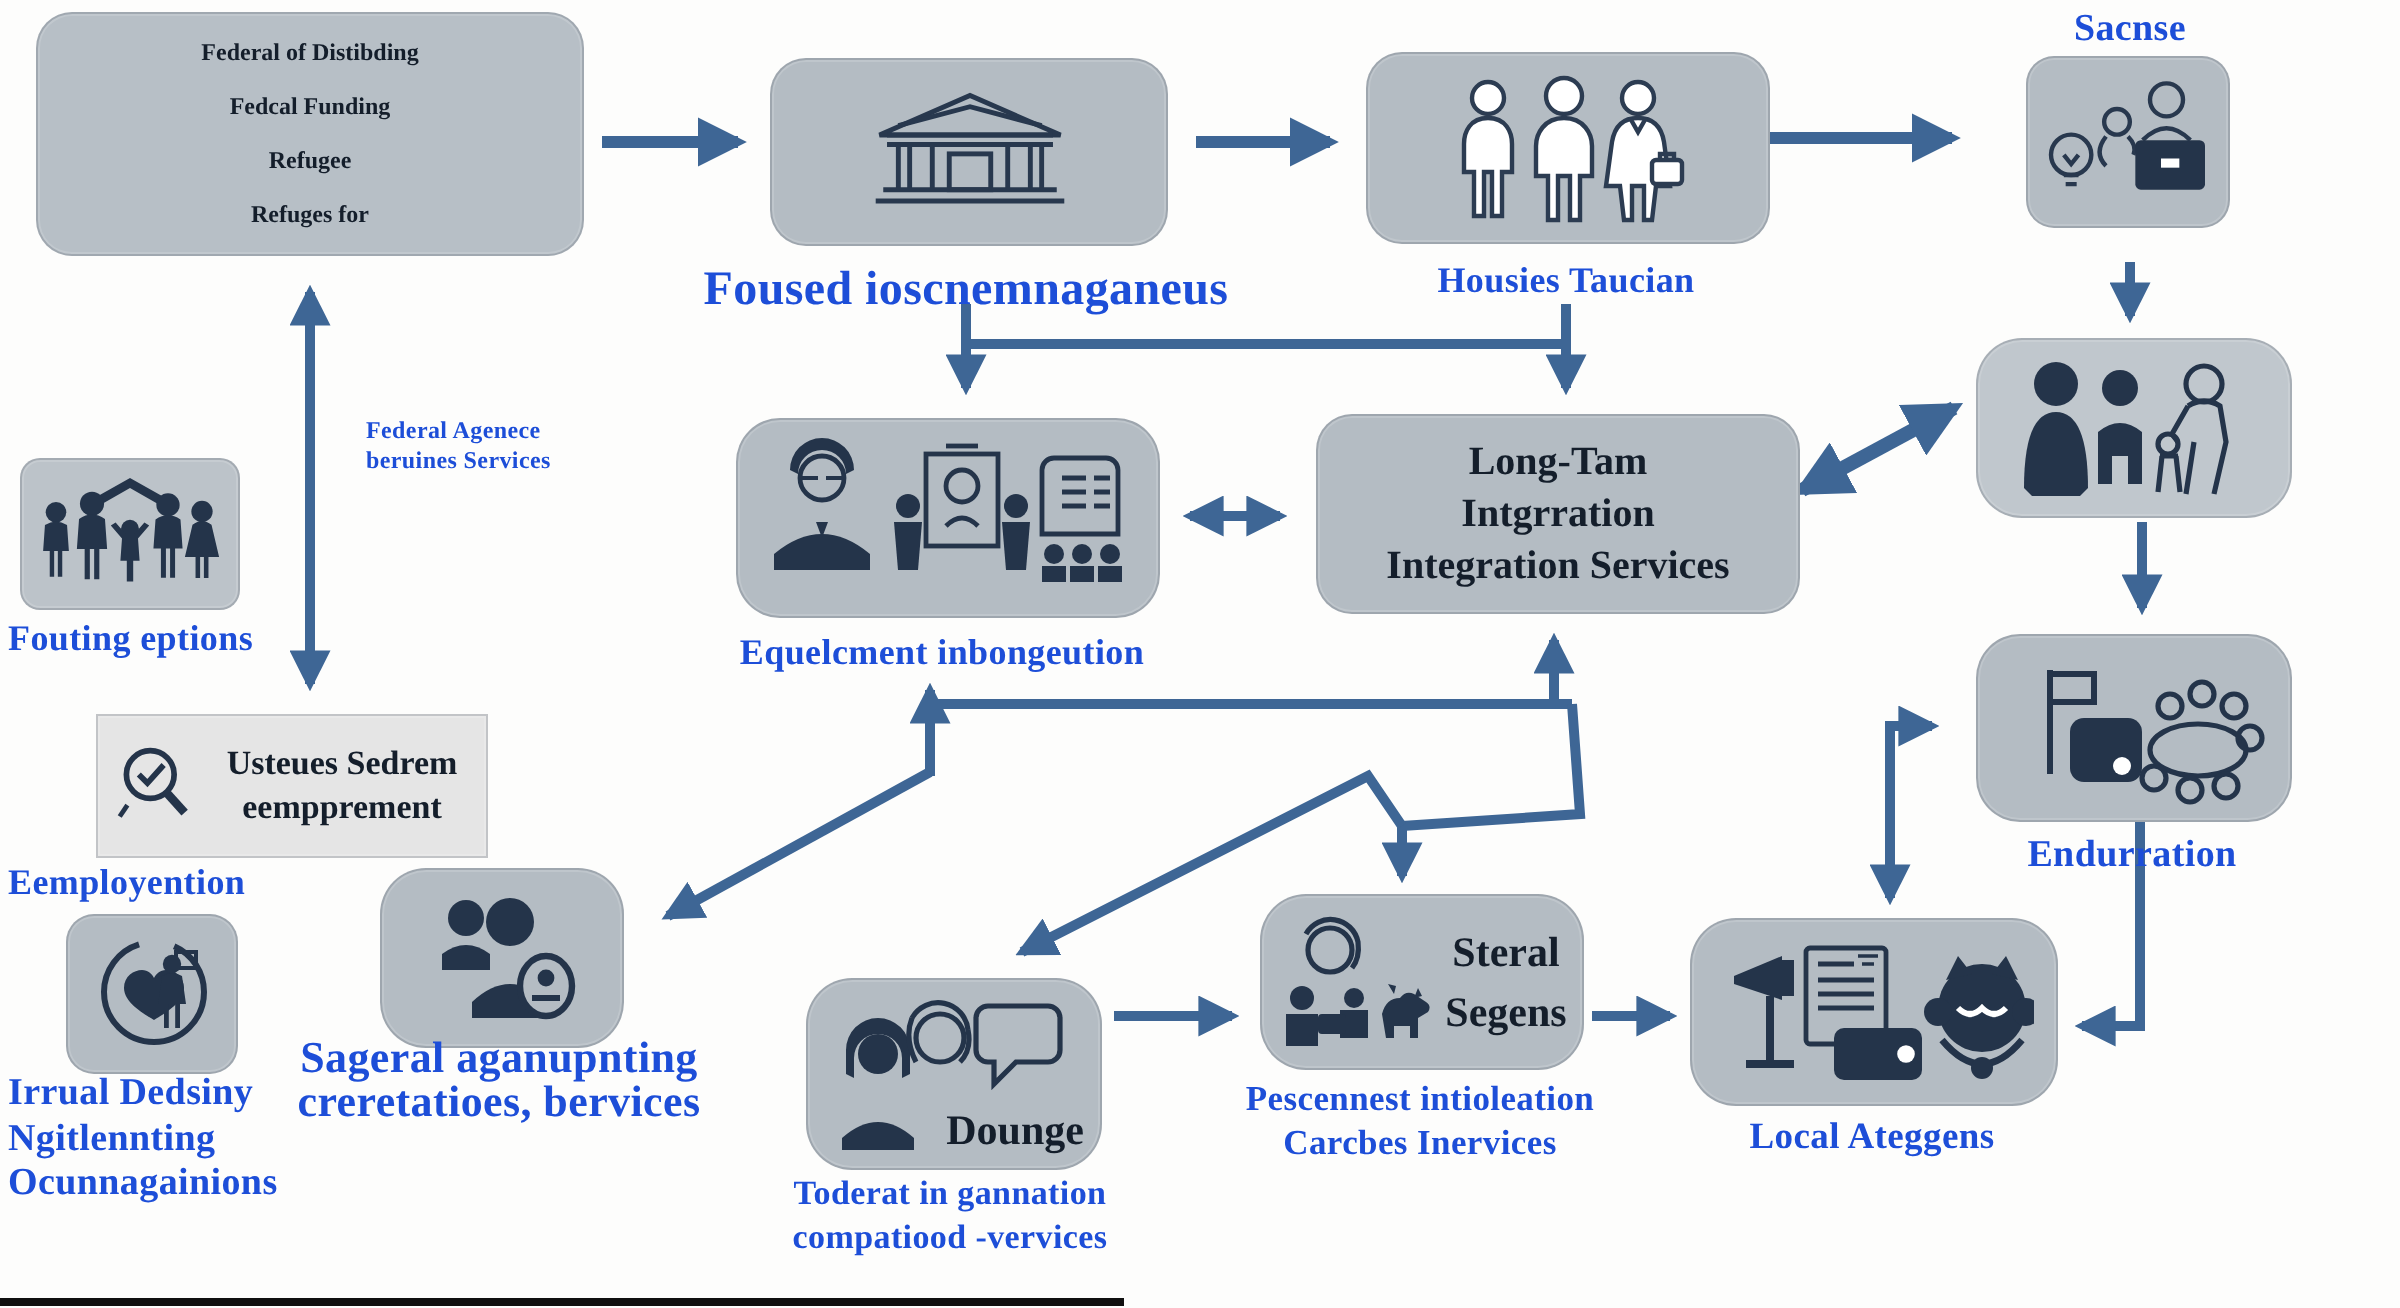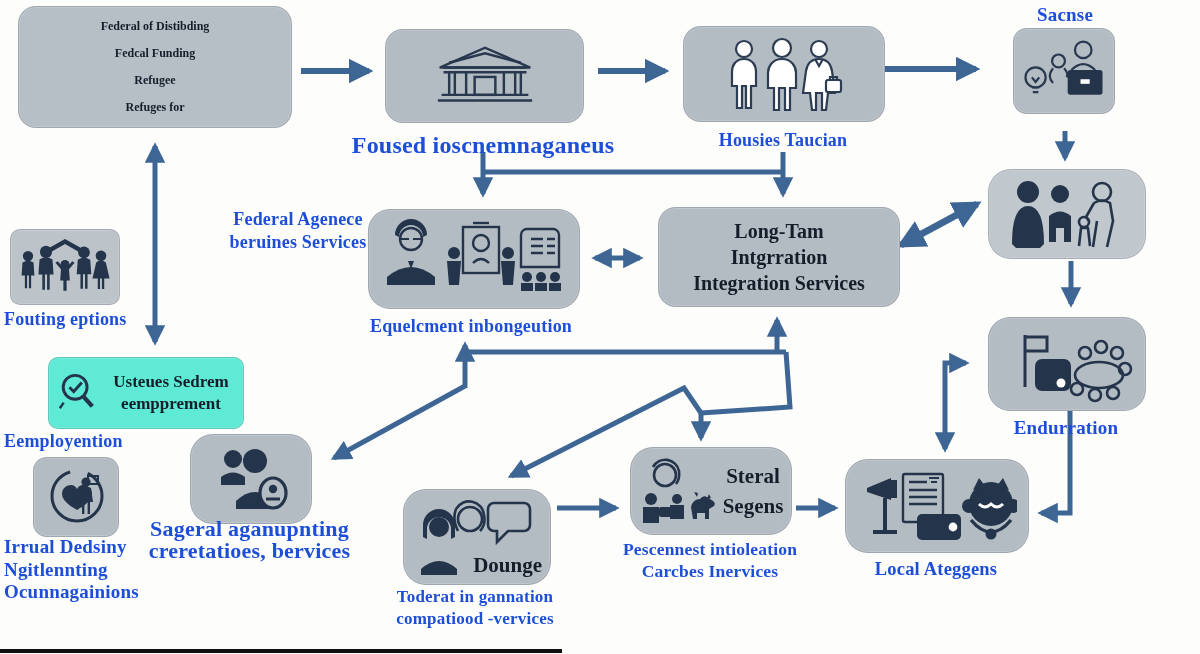--- a/index.html
+++ b/index.html
@@ -115,7 +115,7 @@
   </svg>
 </div>
 
-<div class="lbl" style="left:183px;top:208px;width:230px;font-size:18px;text-align:center;">
+<div class="lbl" style="left:183px;top:208px;width:230px;font-size:12px;">
   <div>Federal Agenece</div>
   <div>beruines Services</div>
 </div>

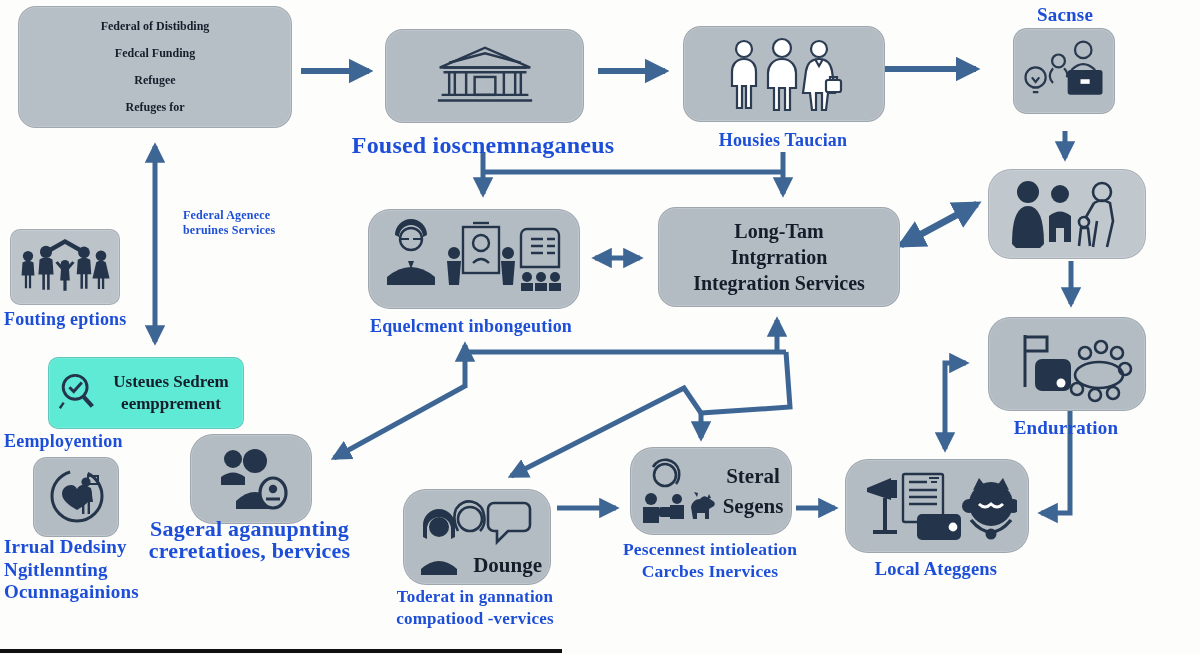--- a/index.html
+++ b/index.html
@@ -146,7 +146,7 @@
 </div>
 <div class="lbl" style="left:4px;top:308px;width:160px;font-size:18px;">Fouting eptions</div>
 
-<div class="box" style="left:48px;top:357px;width:194px;height:70px;border-radius:10px;background:#5eead4;justify-content:flex-start;">
+<div class="box" style="left:48px;top:357px;width:194px;height:70px;border-radius:0;background:#e5e5e5;justify-content:flex-start;">
   <svg class="icon" style="margin-left:8px;" width="42" height="46" viewBox="0 0 44 46">
     <g stroke="#24344a" fill="none">
       <circle cx="19" cy="17" r="12.5" stroke-width="3"></circle>

